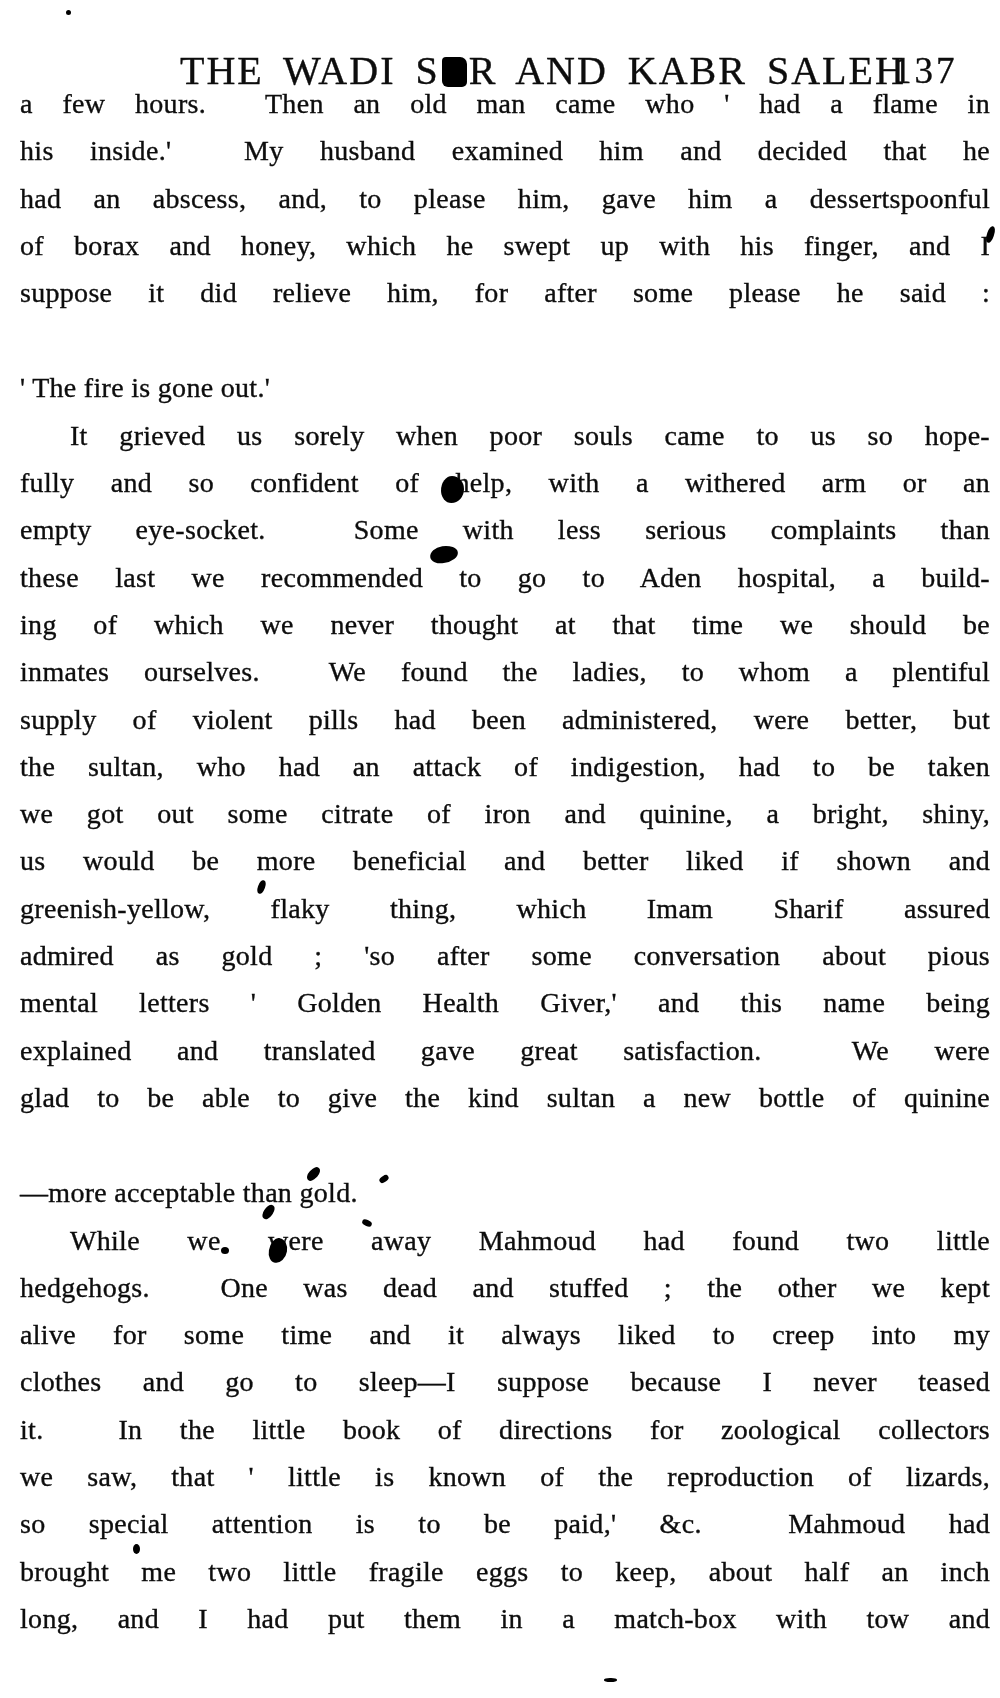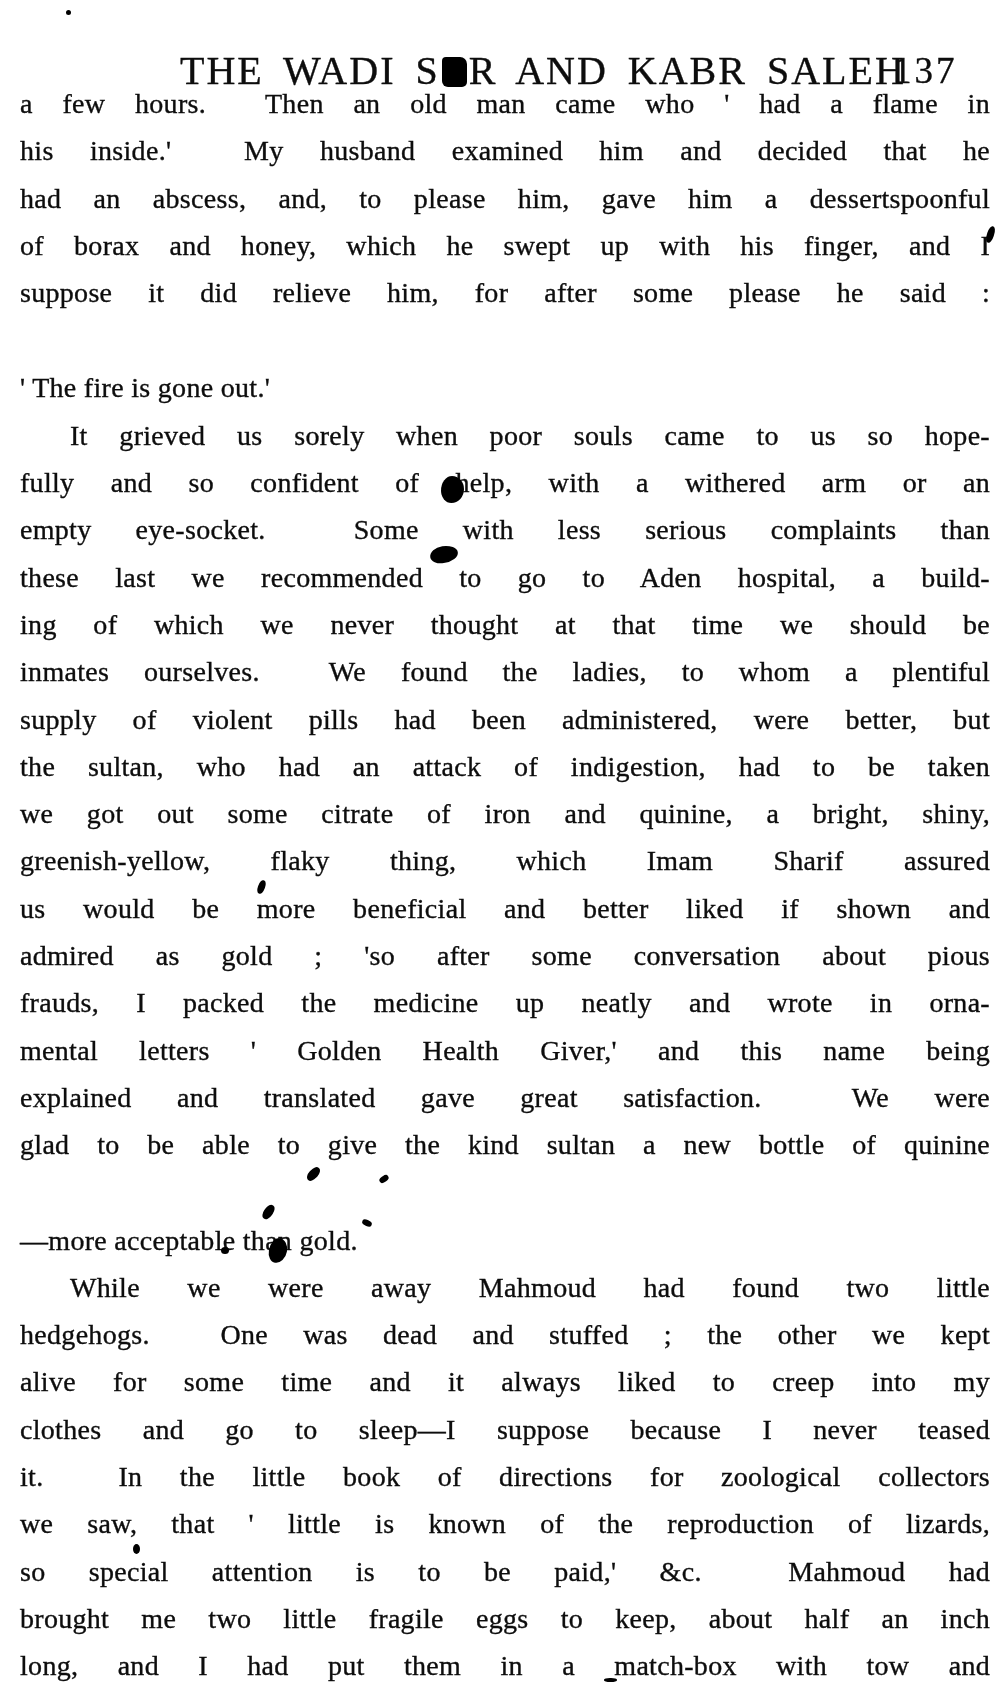--- a/index.html
+++ b/index.html
@@ -70,8 +70,8 @@
       <div class="line">supply of violent pills had been administered, were better, but</div>
       <div class="line">the sultan, who had an attack of indigestion, had to be taken</div>
       <div class="line">we got out some citrate of iron and quinine, a bright, shiny,</div>
+      <div class="line">us would be more beneficial and better liked if shown and</div>
       <div class="line">greenish-yellow, flaky thing, which Imam Sharif assured</div>
-      <div class="line">us would be more beneficial and better liked if shown and</div>
       <div class="line">admired as gold ; 'so after some conversation about pious</div>
       <div class="line">frauds, I packed the medicine up neatly and wrote in orna-</div>
       <div class="line">mental letters ' Golden Health Giver,' and this name being</div>

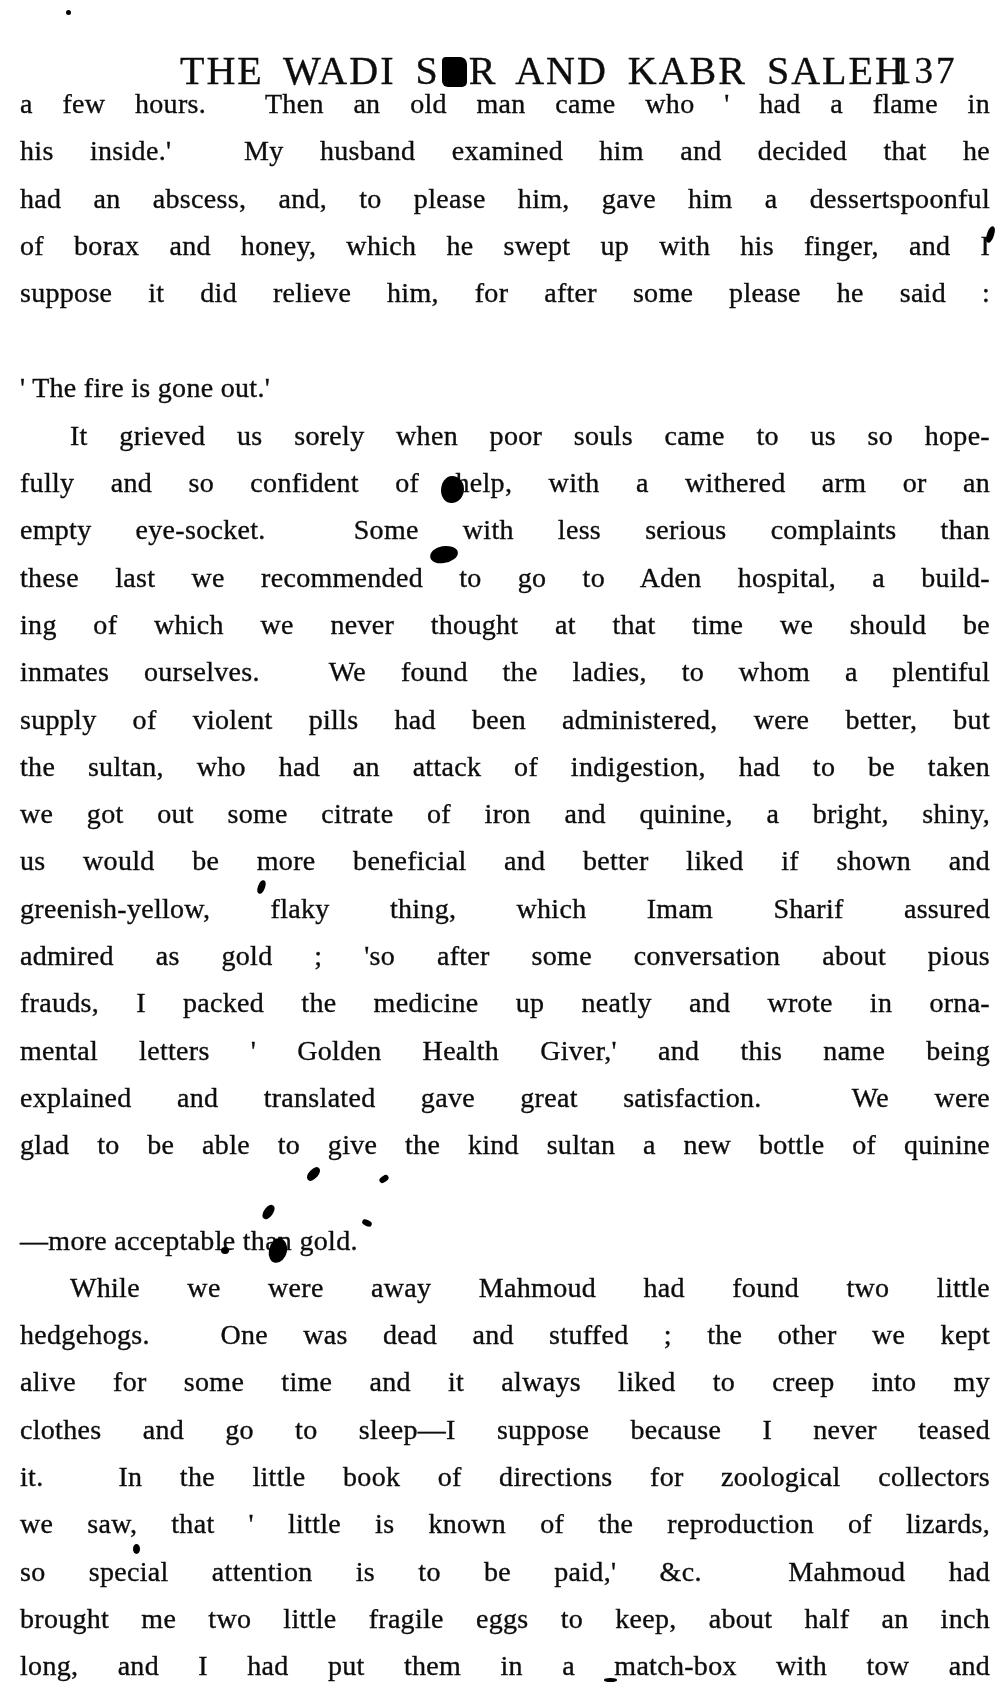--- a/index.html
+++ b/index.html
@@ -73,7 +73,6 @@
       <div class="line">us would be more beneficial and better liked if shown and</div>
       <div class="line">greenish-yellow, flaky thing, which Imam Sharif assured</div>
       <div class="line">admired as gold ; 'so after some conversation about pious</div>
-      <div class="line">frauds, I packed the medicine up neatly and wrote in orna-</div>
       <div class="line">mental letters ' Golden Health Giver,' and this name being</div>
       <div class="line">explained and translated gave great satisfaction.  We were</div>
       <div class="line">glad to be able to give the kind sultan a new bottle of quinine</div>

